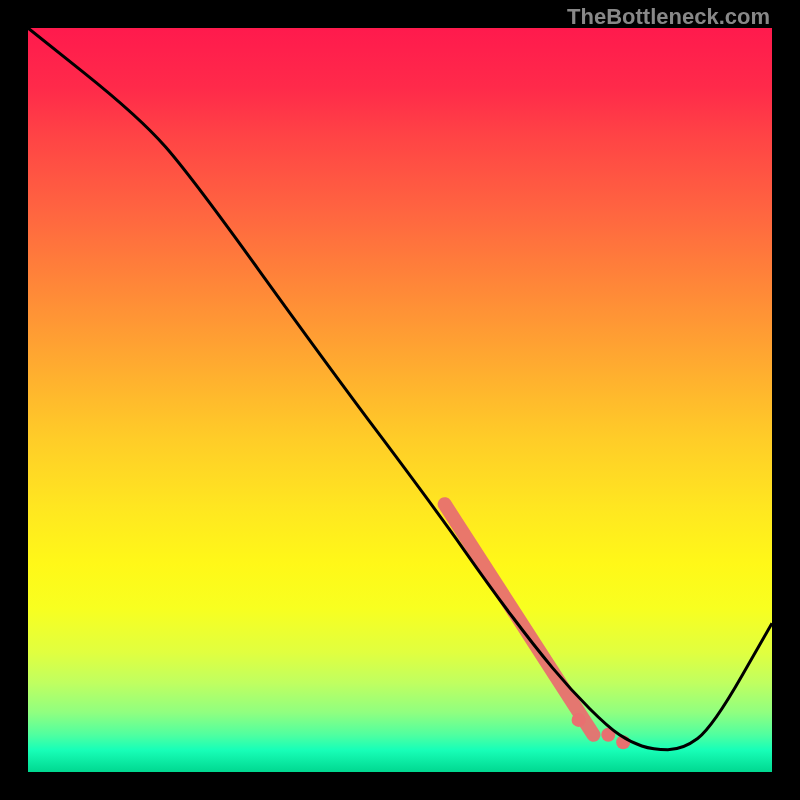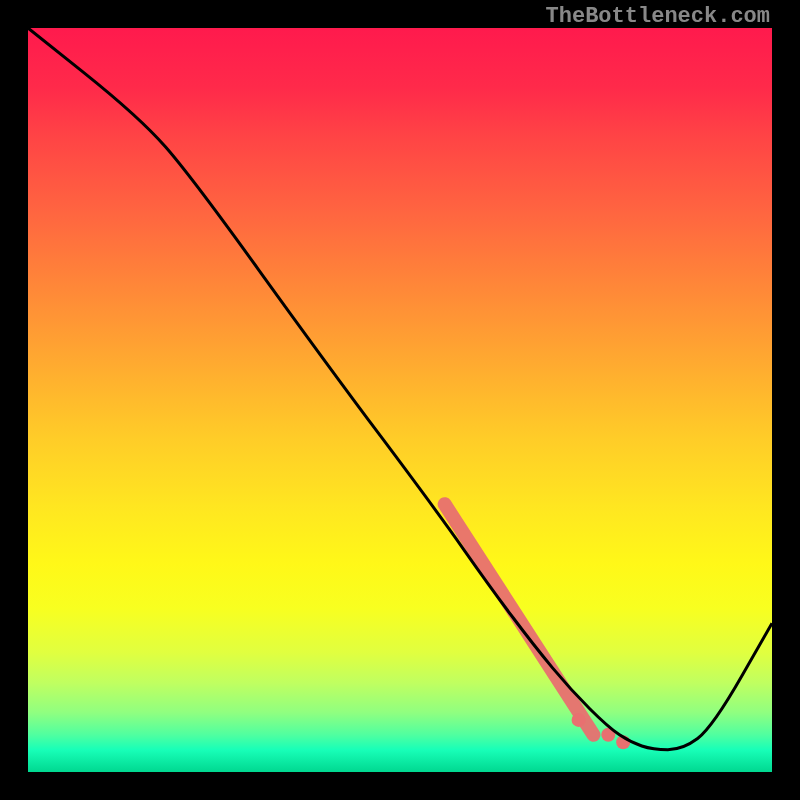--- a/index.html
+++ b/index.html
@@ -40,7 +40,7 @@
     top: 4px;
     right: 30px;
     color: #888;
-    font-family: Liberation Mono, monospace;
+    font-family: Liberation Sans, sans-serif;
     font-size: 22px;
     font-weight: bold;
     z-index: 10;

